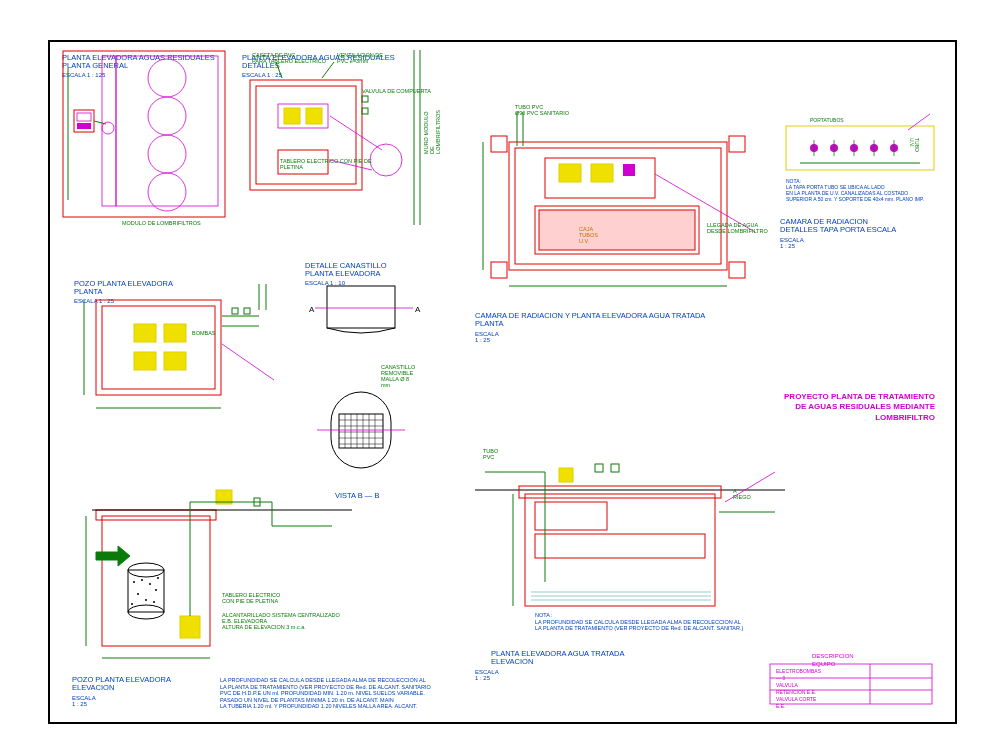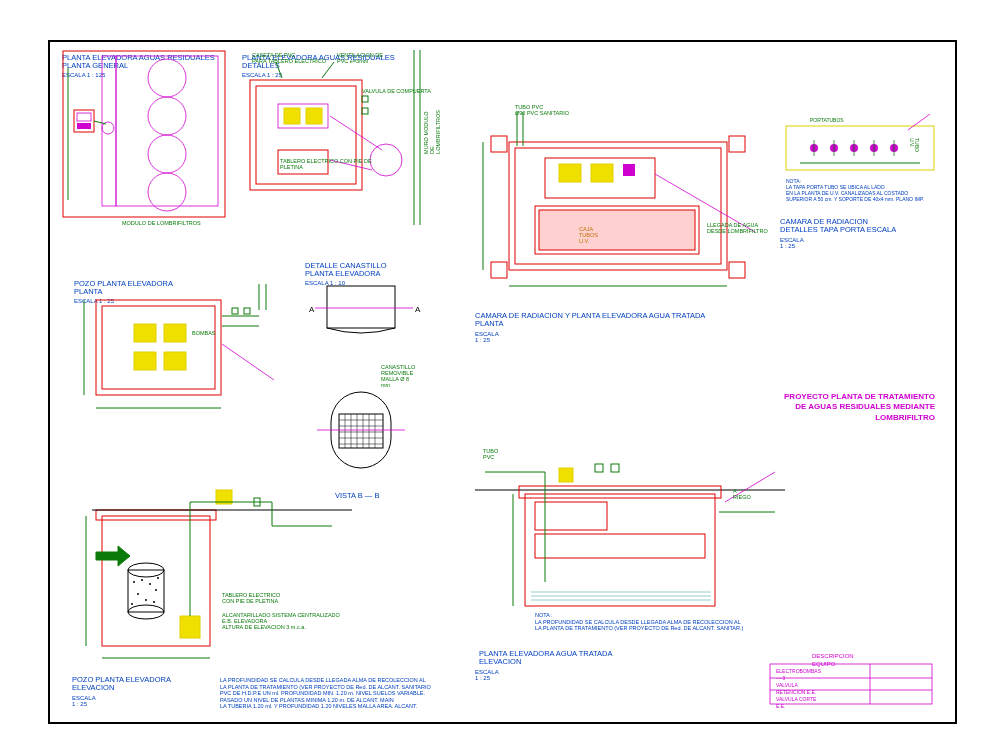--- a/index.html
+++ b/index.html
@@ -316,7 +316,7 @@
     <div class="anno" style="position:absolute; left:258px; top:46px;">A RIEGO</div>
     <div class="note" style="position:absolute; left:60px; top:170px; white-space:pre-line; width:260px;"><span>NOTA :</span><br><span>LA PROFUNDIDAD SE CALCULA DESDE LLEGADA ALMA DE RECOLECCION AL
 LA PLANTA DE TRATAMIENTO (VER PROYECTO DE Red. DE ALCANT. SANITAR.)</span></div>
-    <div class="title" style="position:absolute; left:4px; top:208px; white-space:pre;">PLANTA ELEVADORA AGUA TRATADA
+    <div class="title" style="position:absolute; left:16px; top:208px; white-space:pre;">PLANTA ELEVADORA AGUA TRATADA
 ELEVACION</div>
     <div class="scale" style="position:absolute; left:0; top:226px;">ESCALA 1 : 25</div>
   </div>

